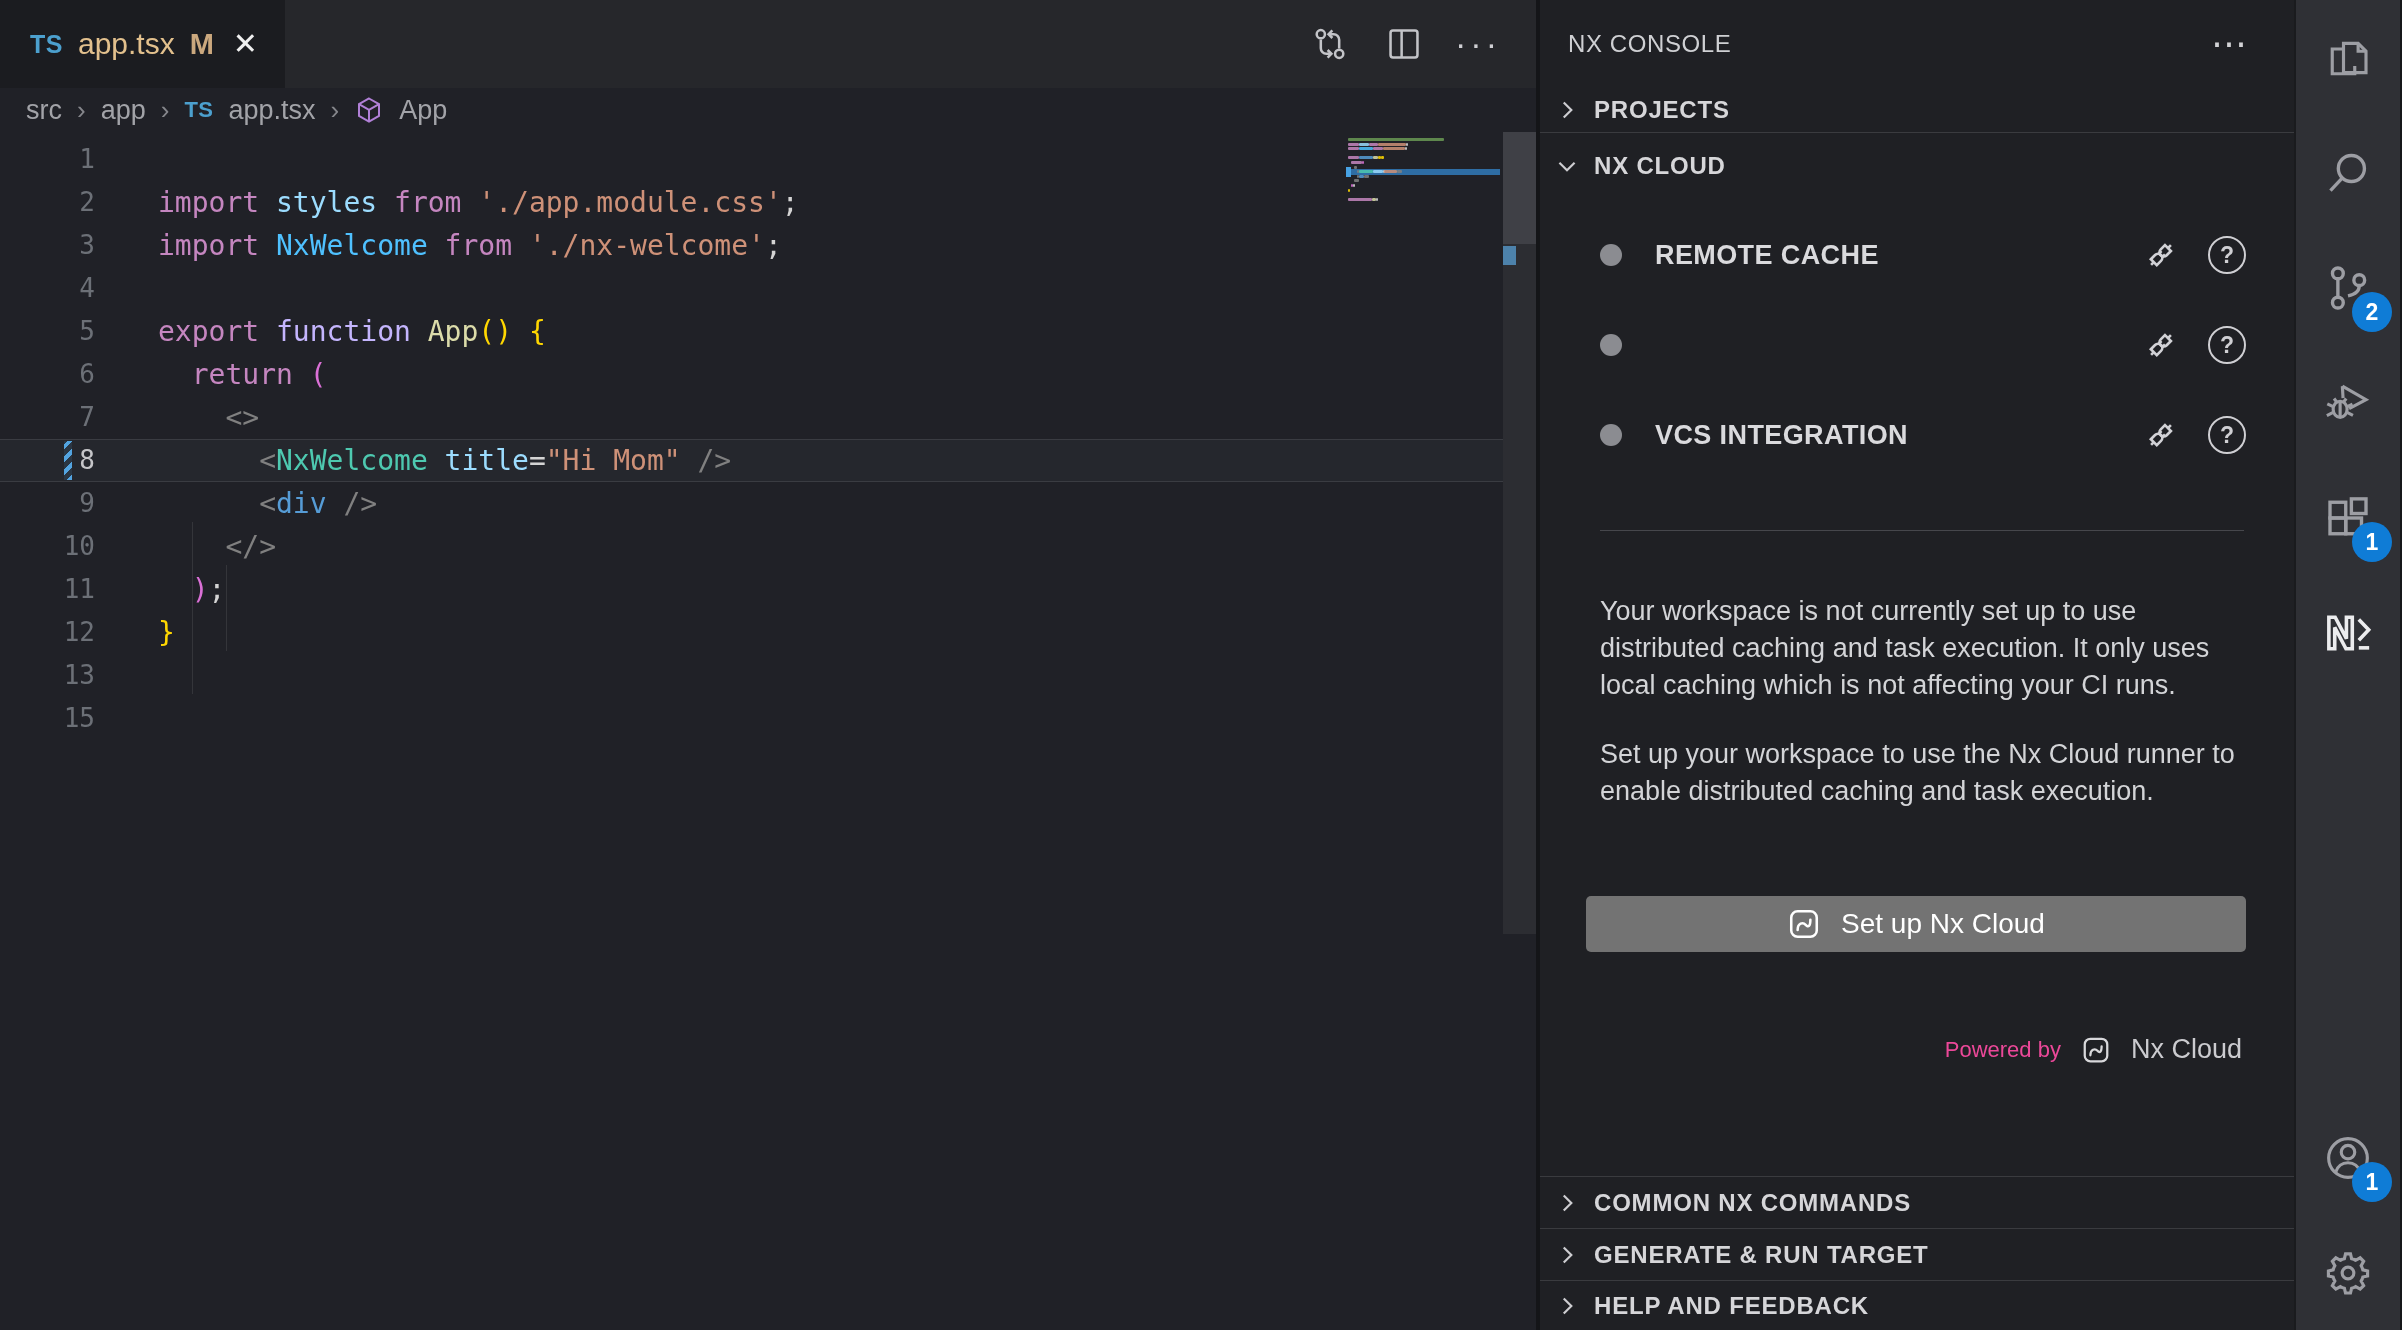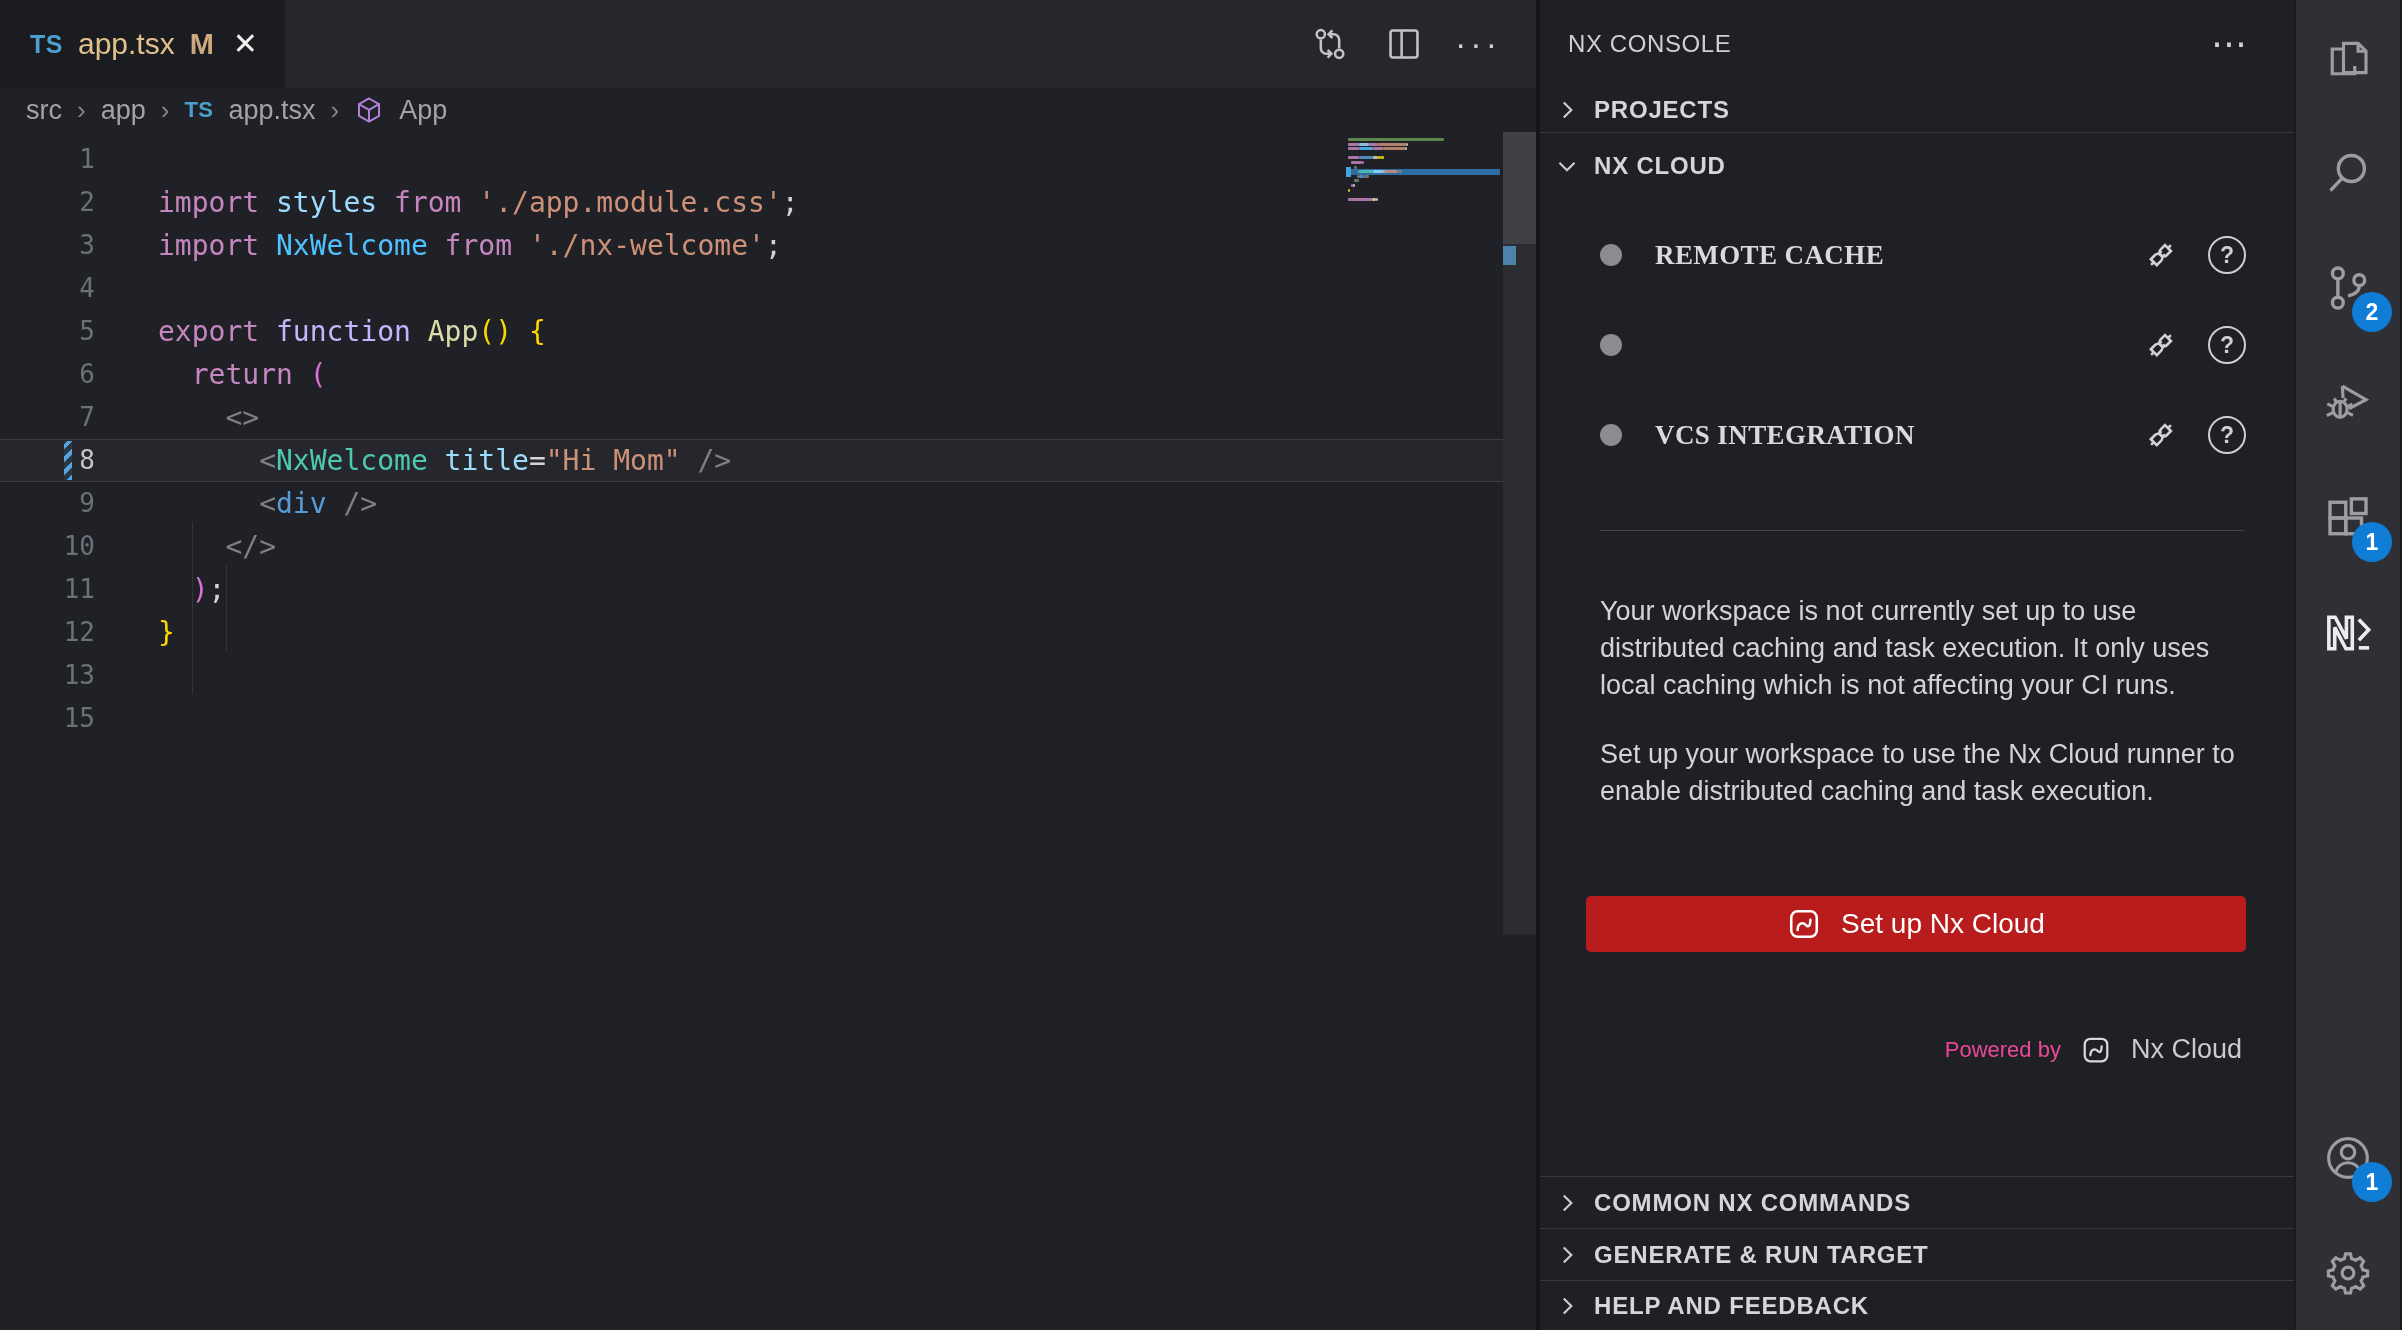--- a/index.html
+++ b/index.html
@@ -63,7 +63,7 @@
   .cloud-item { display:flex; align-items:center; min-height:90px; padding:0 48px 0 60px; }
   .bullet { width:22px; height:22px; border-radius:50%; background:#8b8c91; margin-right:33px; flex:none; }
   .ci-label { font-weight:700; font-size:27px; letter-spacing:0.4px; line-height:36px;
-              color:#dadadd; width:340px;font-family:Liberation Serif, serif; }
+              color:#dadadd; width:340px; }
   .ci-actions { margin-left:auto; display:flex; align-items:center; gap:26px; }
   .plug { width:42px; height:42px; color:#d2d2d6; }
   .qmark { width:38px; height:38px; border:2.5px solid #cfcfd3; border-radius:50%; color:#cfcfd3;

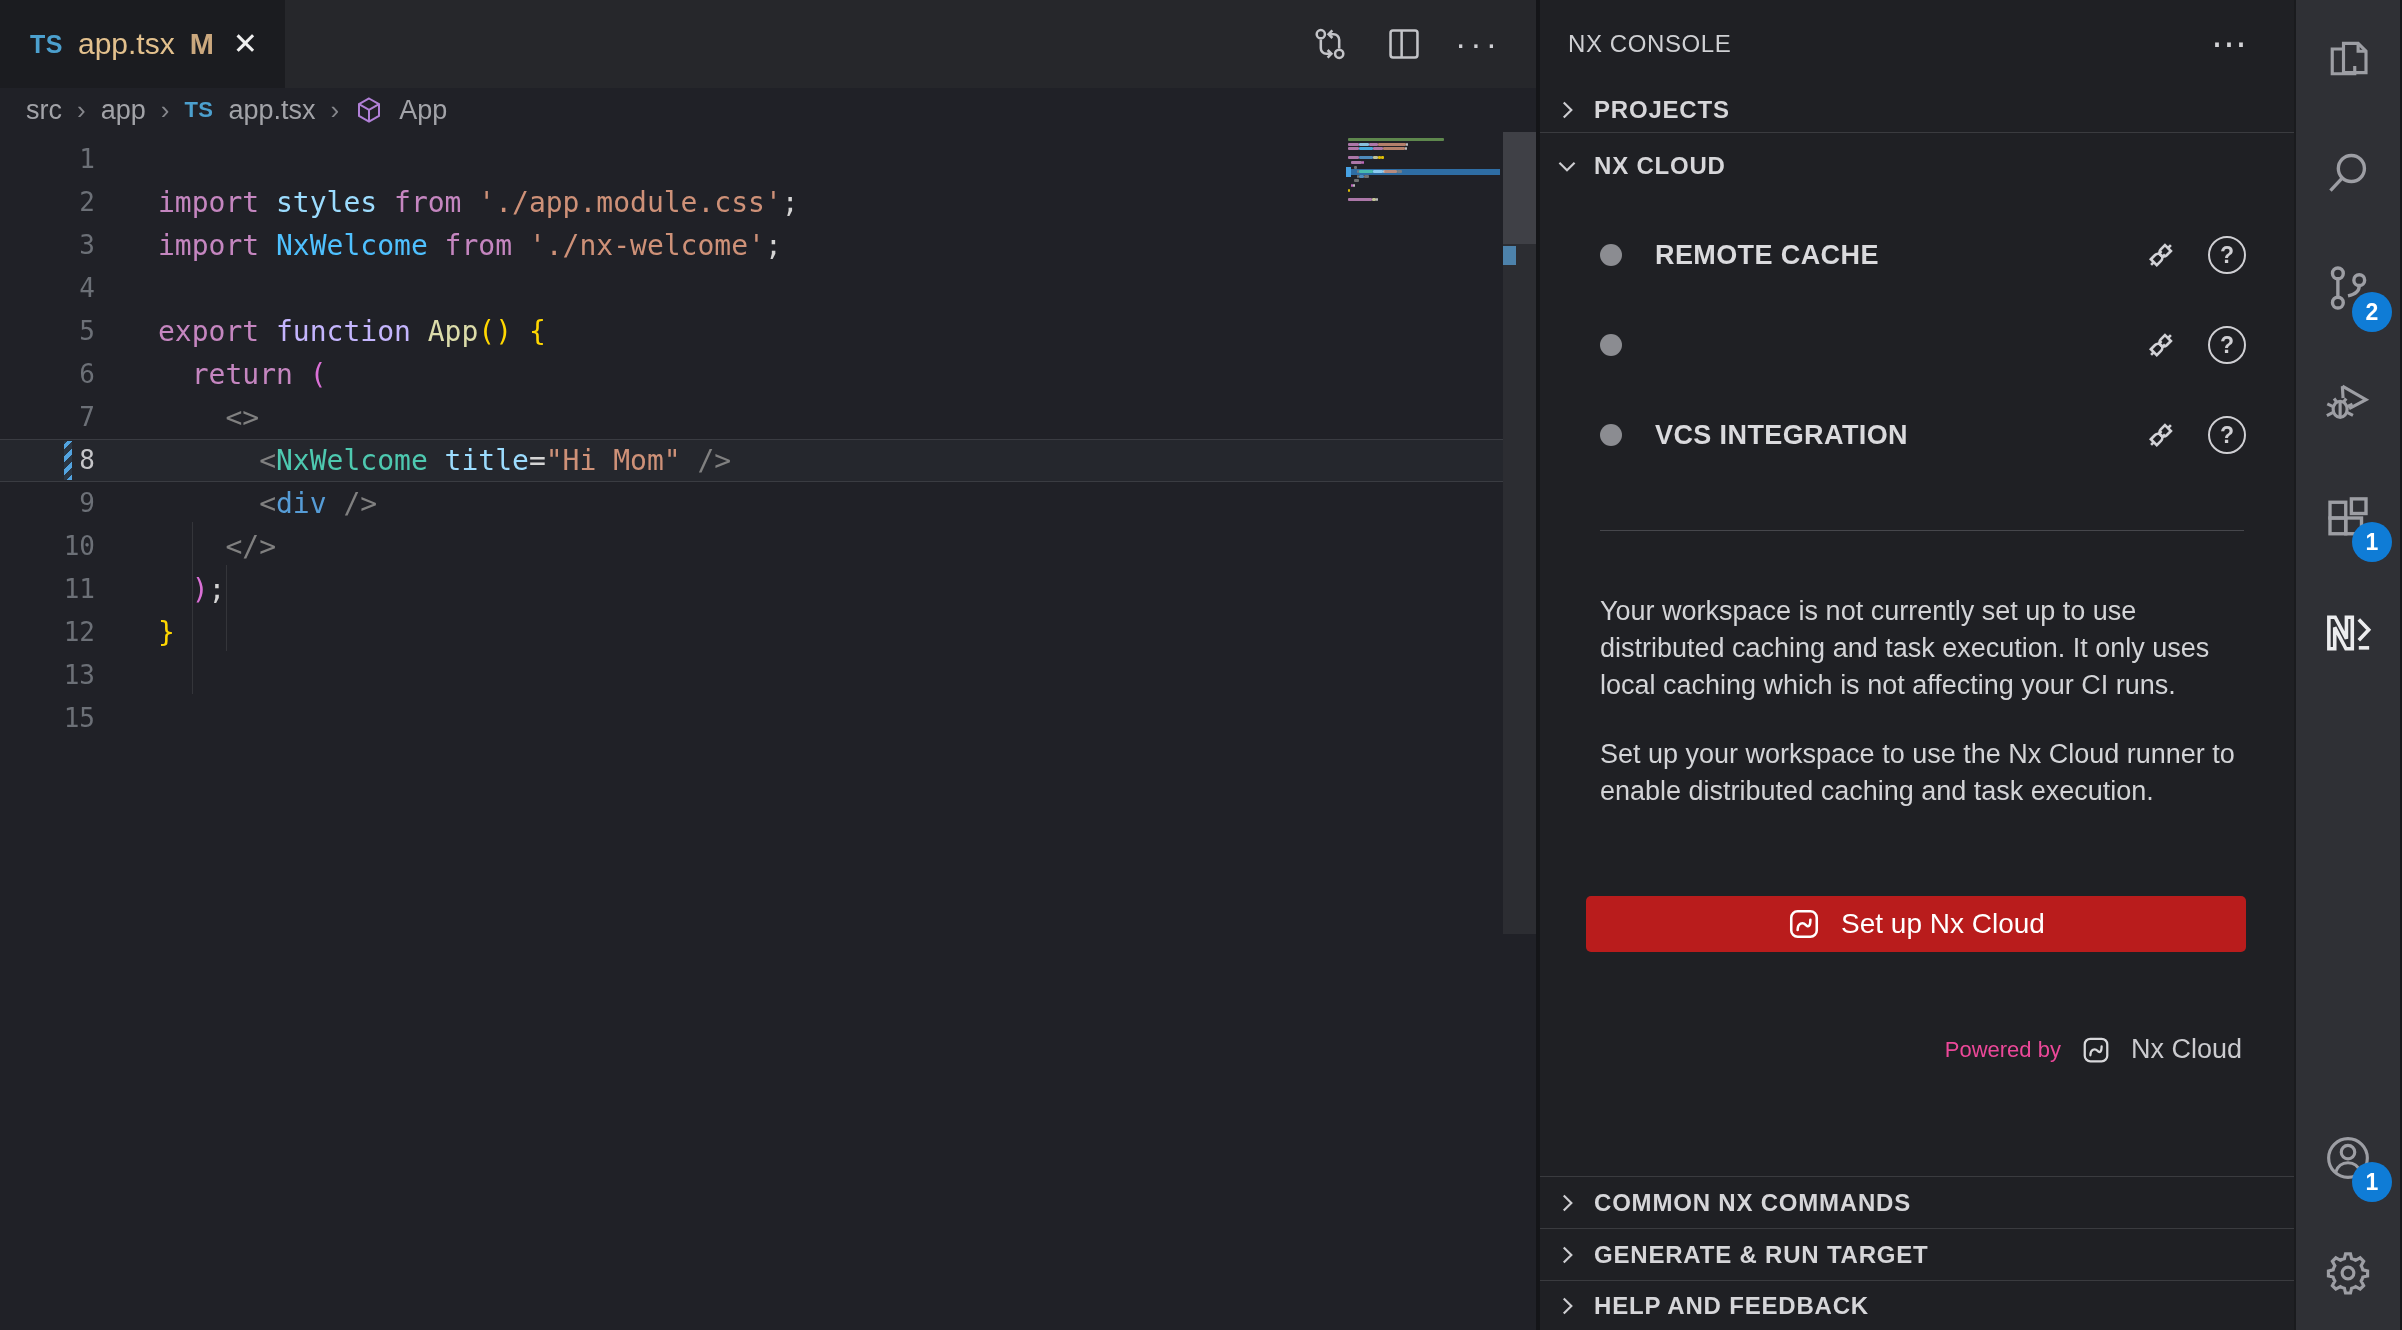--- a/index.html
+++ b/index.html
@@ -76,7 +76,7 @@
 
   .setup-btn { display:flex; align-items:center; justify-content:center; gap:20px;
                margin:86px 50px 0 46px; width:660px; height:56px; border:none; border-radius:5px;
-               background:#b91c1c; color:#ffffff; font-size:28px; font-family:"Liberation Sans",sans-serif;
+               background:#737373; color:#ffffff; font-size:28px; font-family:"Liberation Sans",sans-serif;
                cursor:pointer; }
   .nxc-logo { width:34px; height:34px; color:#ffffff; flex:none; }
 

